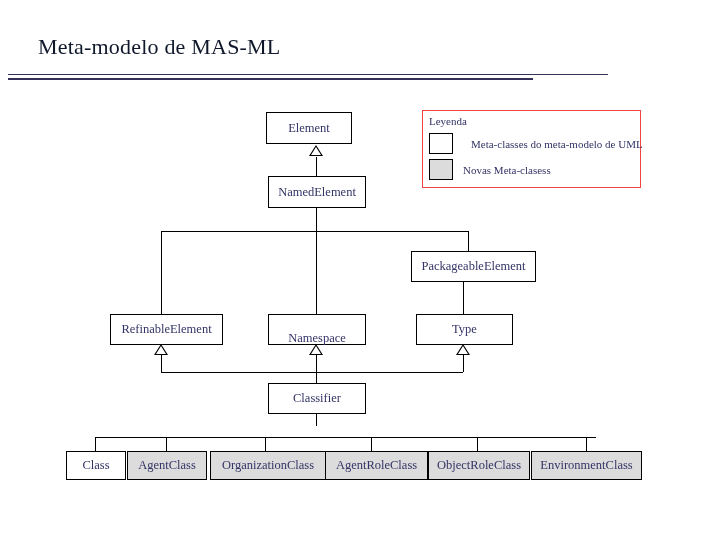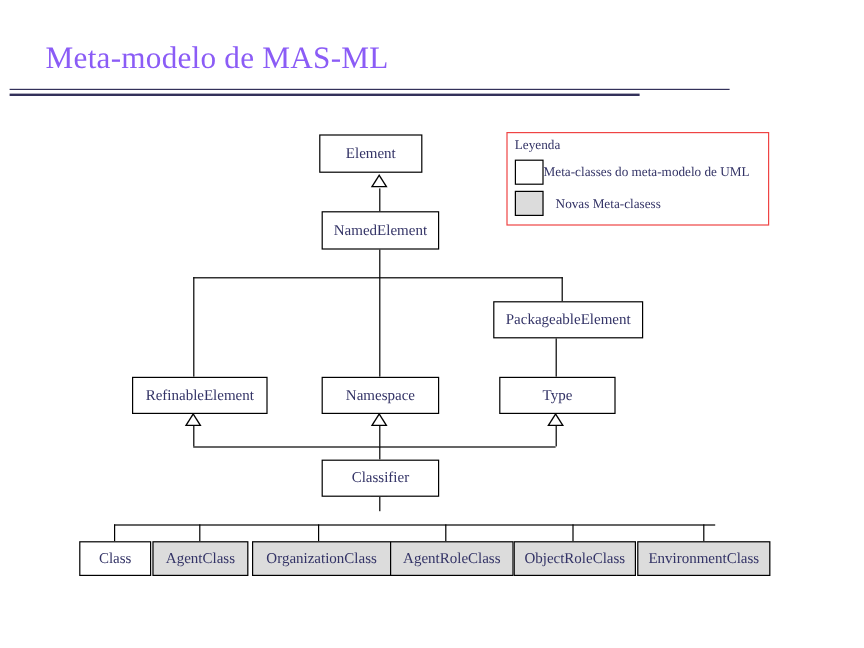--- a/index.html
+++ b/index.html
@@ -21,8 +21,8 @@
     position: absolute;
     left: 38px;
     top: 34px;
-    font-size: 26px;
-    color: #8b5cf6;
+    font-size: 22px;
+    color: #0f172a;
     letter-spacing: 0.2px;
     white-space: nowrap;
   }

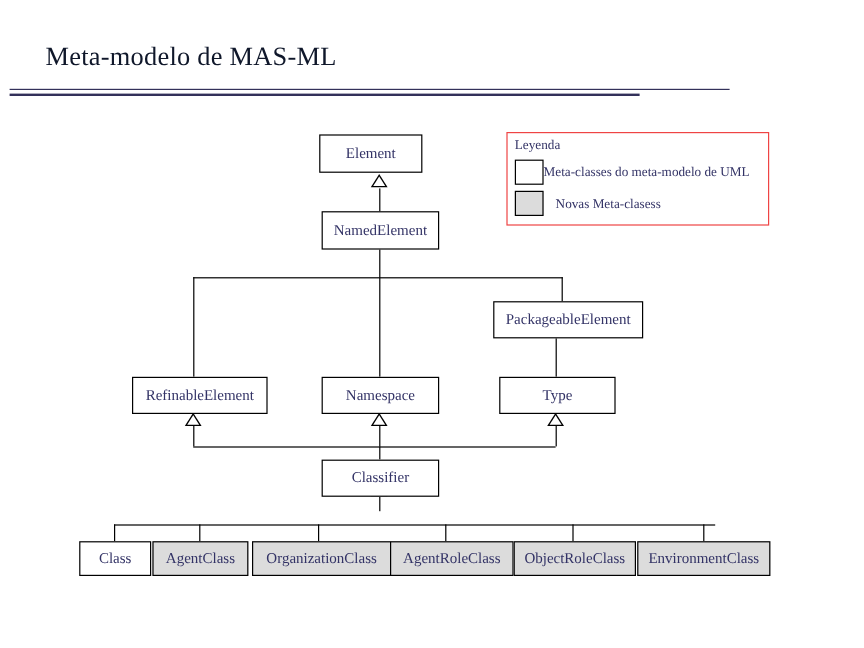--- a/index.html
+++ b/index.html
@@ -134,7 +134,7 @@
     white-space: nowrap;
   }
   #legend-row-uml { left: 6px; top: 22px; }
-  #legend-row-uml .legend-text { }
+  #legend-row-uml .legend-text { margin-left: 18px; }
   #legend-row-new { left: 6px; top: 48px; }
   #legend-row-new .legend-text { margin-left: 10px; }
 </style>

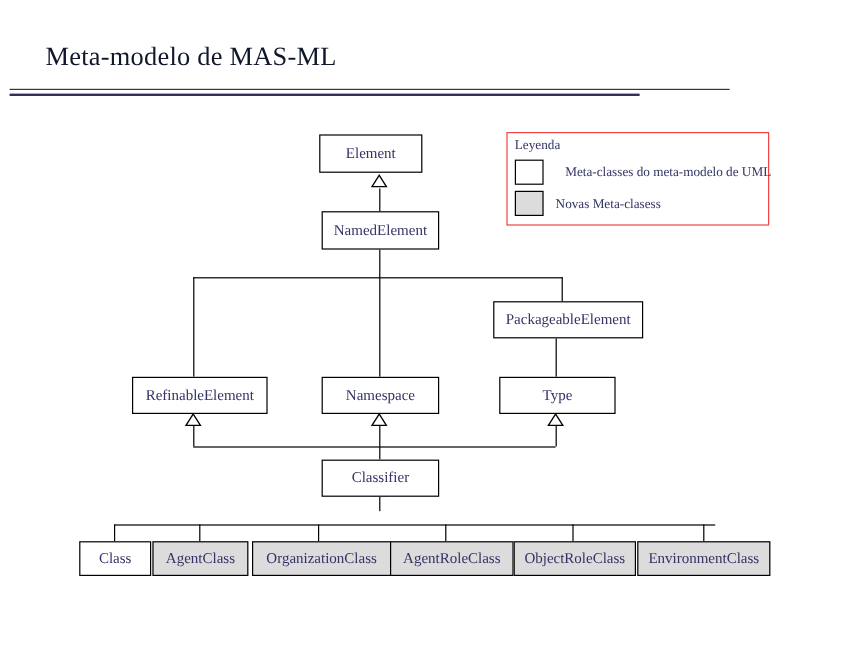--- a/index.html
+++ b/index.html
@@ -197,7 +197,7 @@
     <span class="lbl">RefinableElement</span>
   </div>
 
-  <div class="node" style="left:268px; top:314px; width:98px; height:31px;">
+  <div class="node" style="left:268px; top:314px; width:98px; height:31px;align-items:flex-end;">
     <span class="lbl">Namespace</span>
   </div>
 

